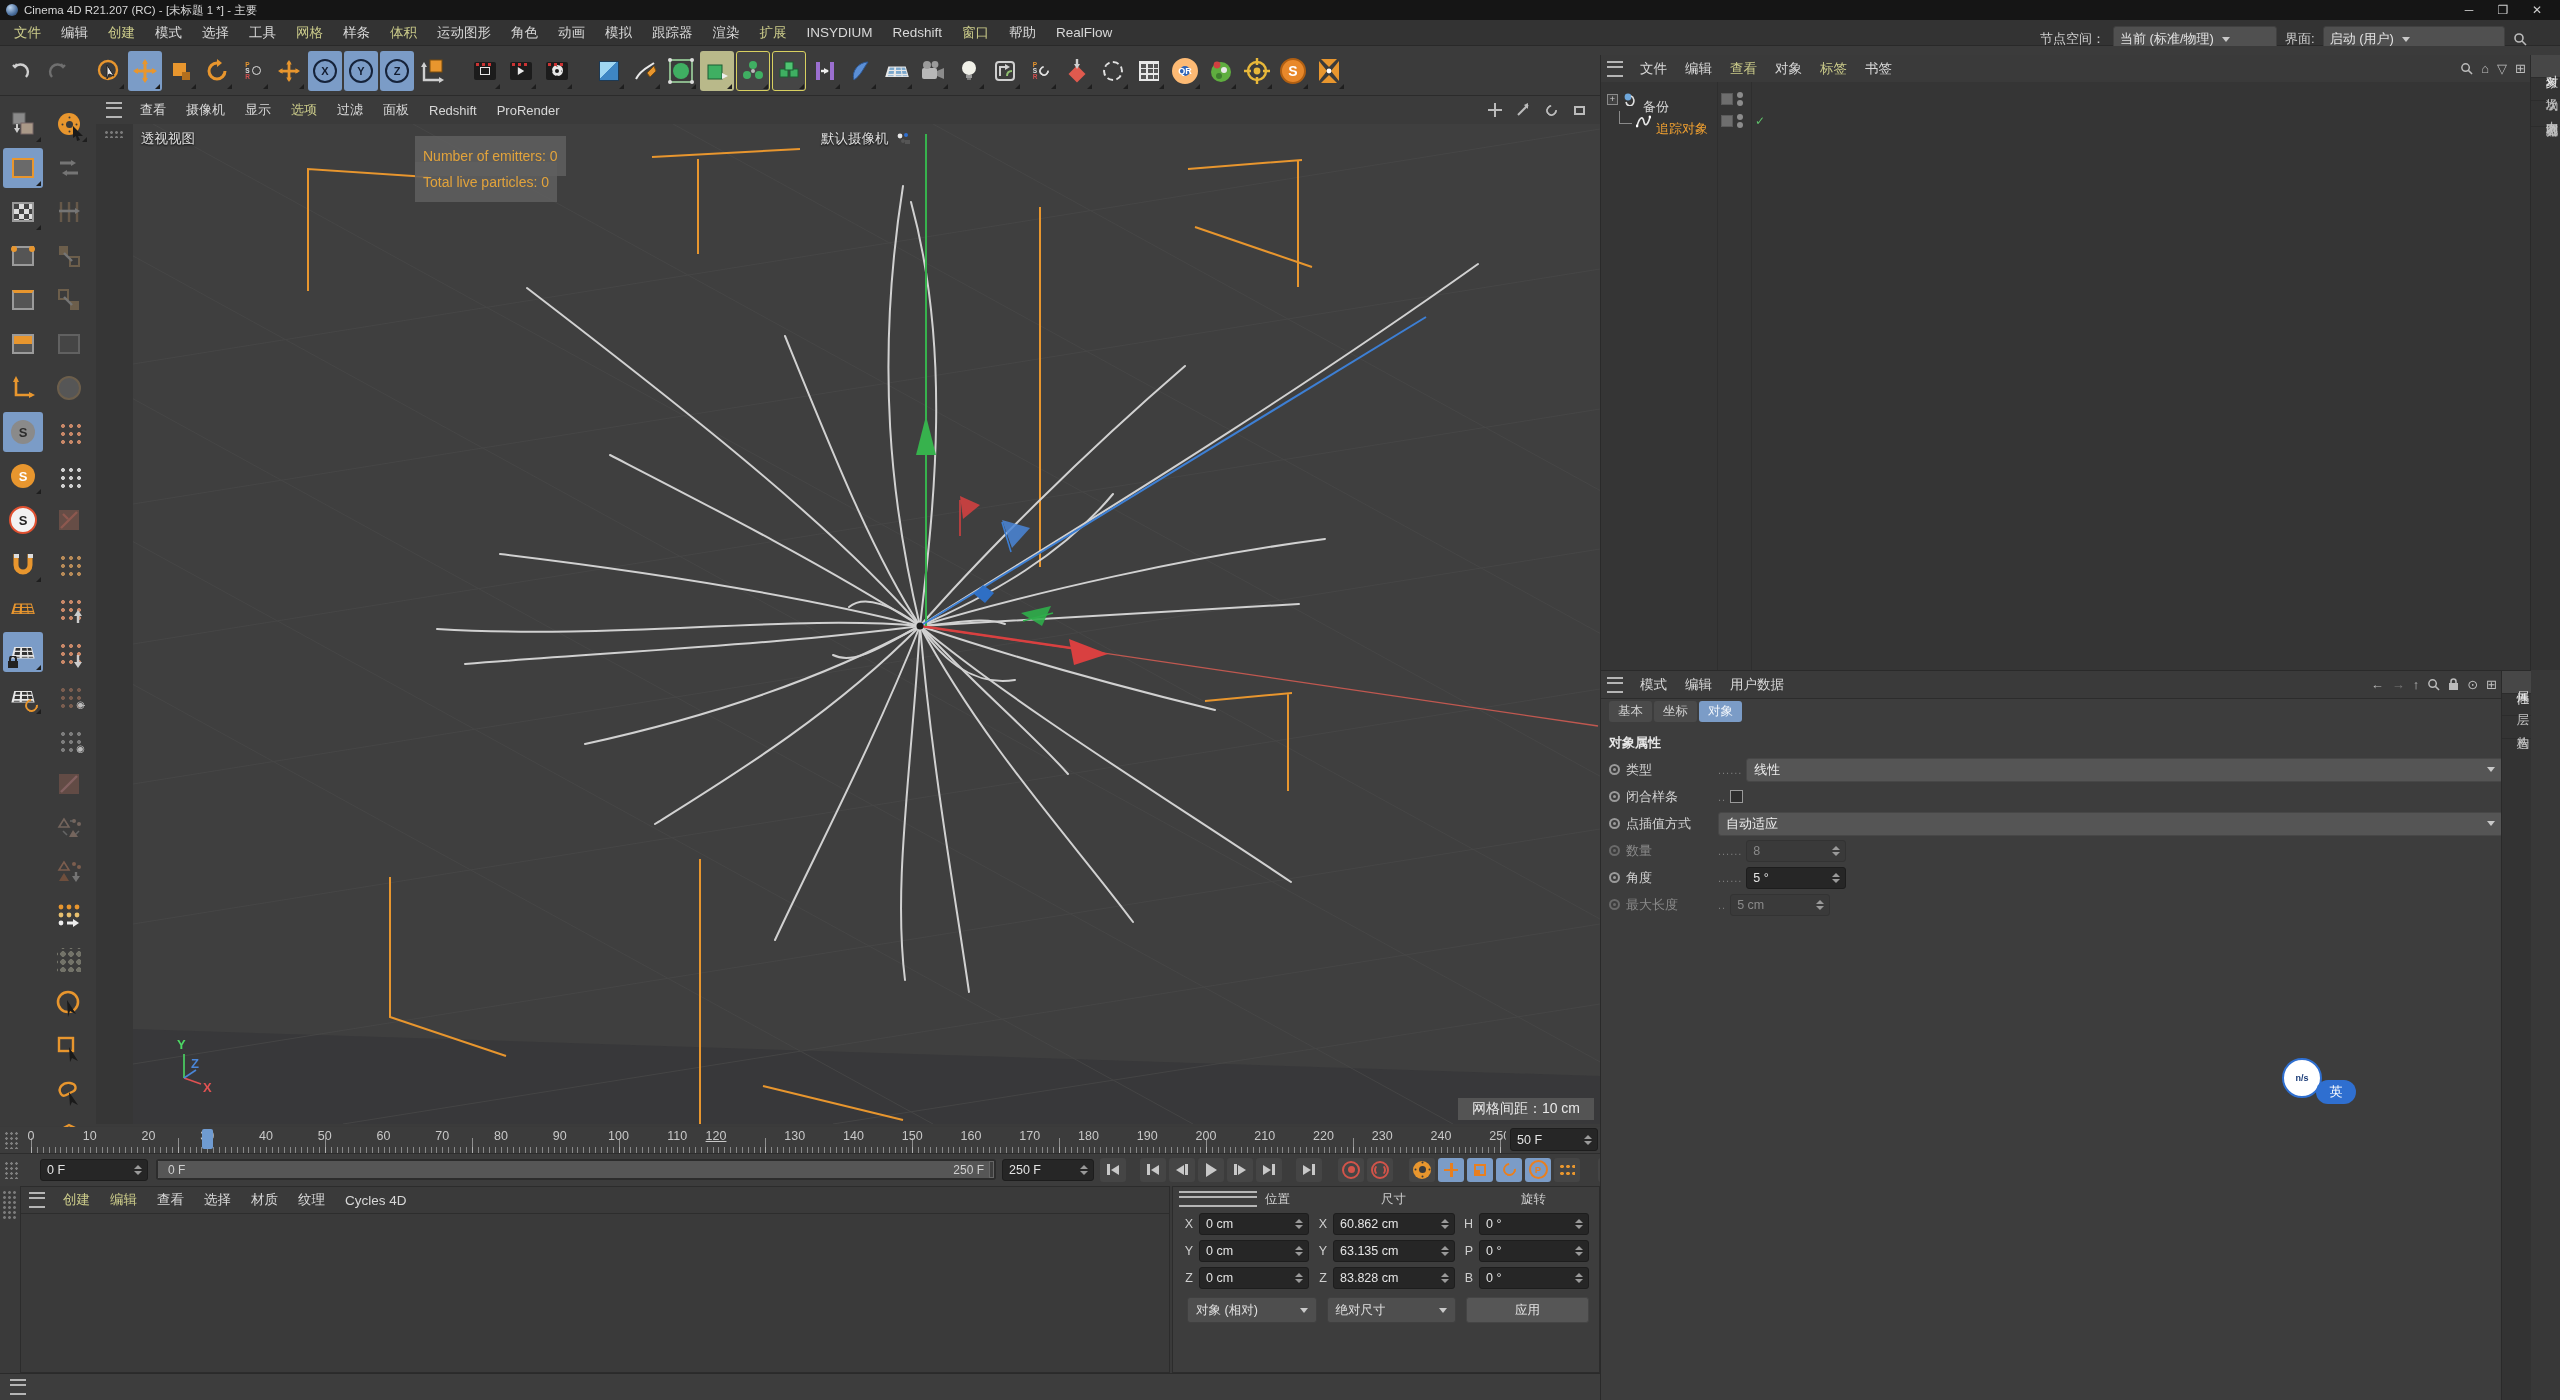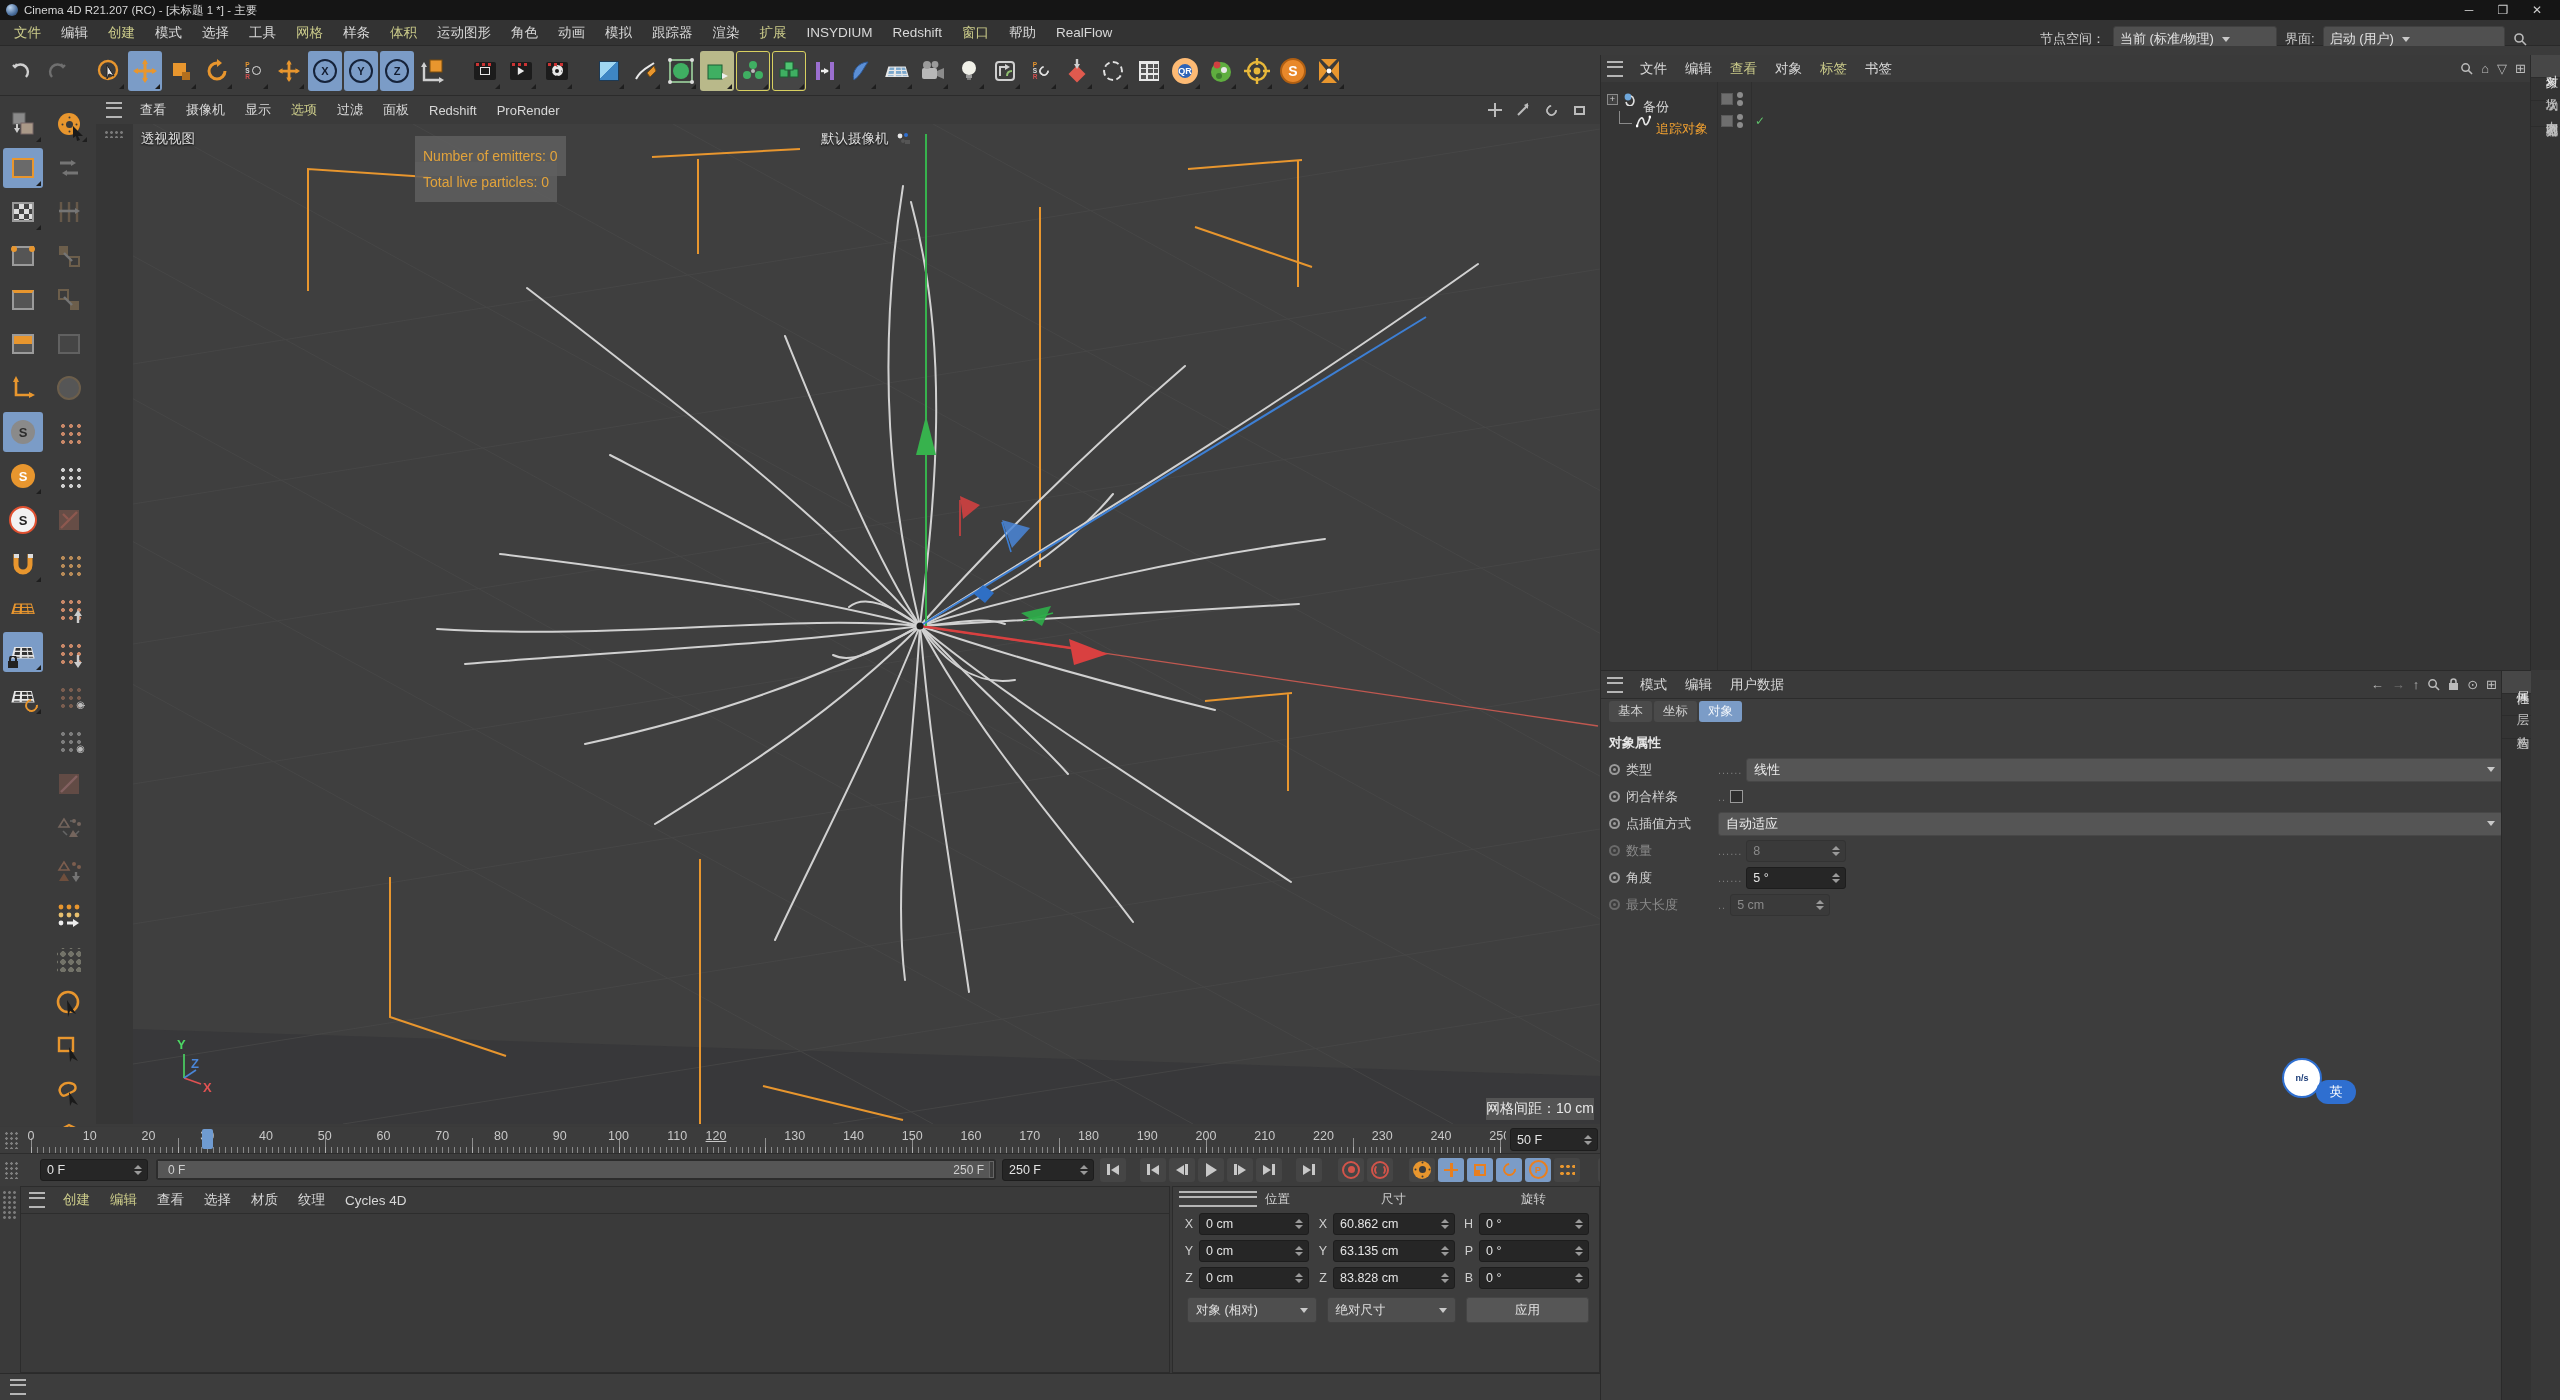--- a/index.html
+++ b/index.html
@@ -431,7 +431,7 @@
         <div class="grid-ic" style="width:20px;height:20px;"></div>
       </div>
     <div class="tb-cell corner">
-        <span class="ring" style="width:26px;height:26px;background:#2d63b8;border:6px solid #fdba74;display:flex;align-items:center;justify-content:center;color:#fff;font-size:9px;font-weight:bold;">QR</span>
+        <span class="ring" style="width:26px;height:26px;background:#2d63b8;border:8px solid #fdba74;display:flex;align-items:center;justify-content:center;color:#fff;font-size:9px;font-weight:bold;">QR</span>
       </div>
     <div class="tb-cell corner">
         <svg class="svgic" width="26" height="26" viewBox="0 0 26 26">

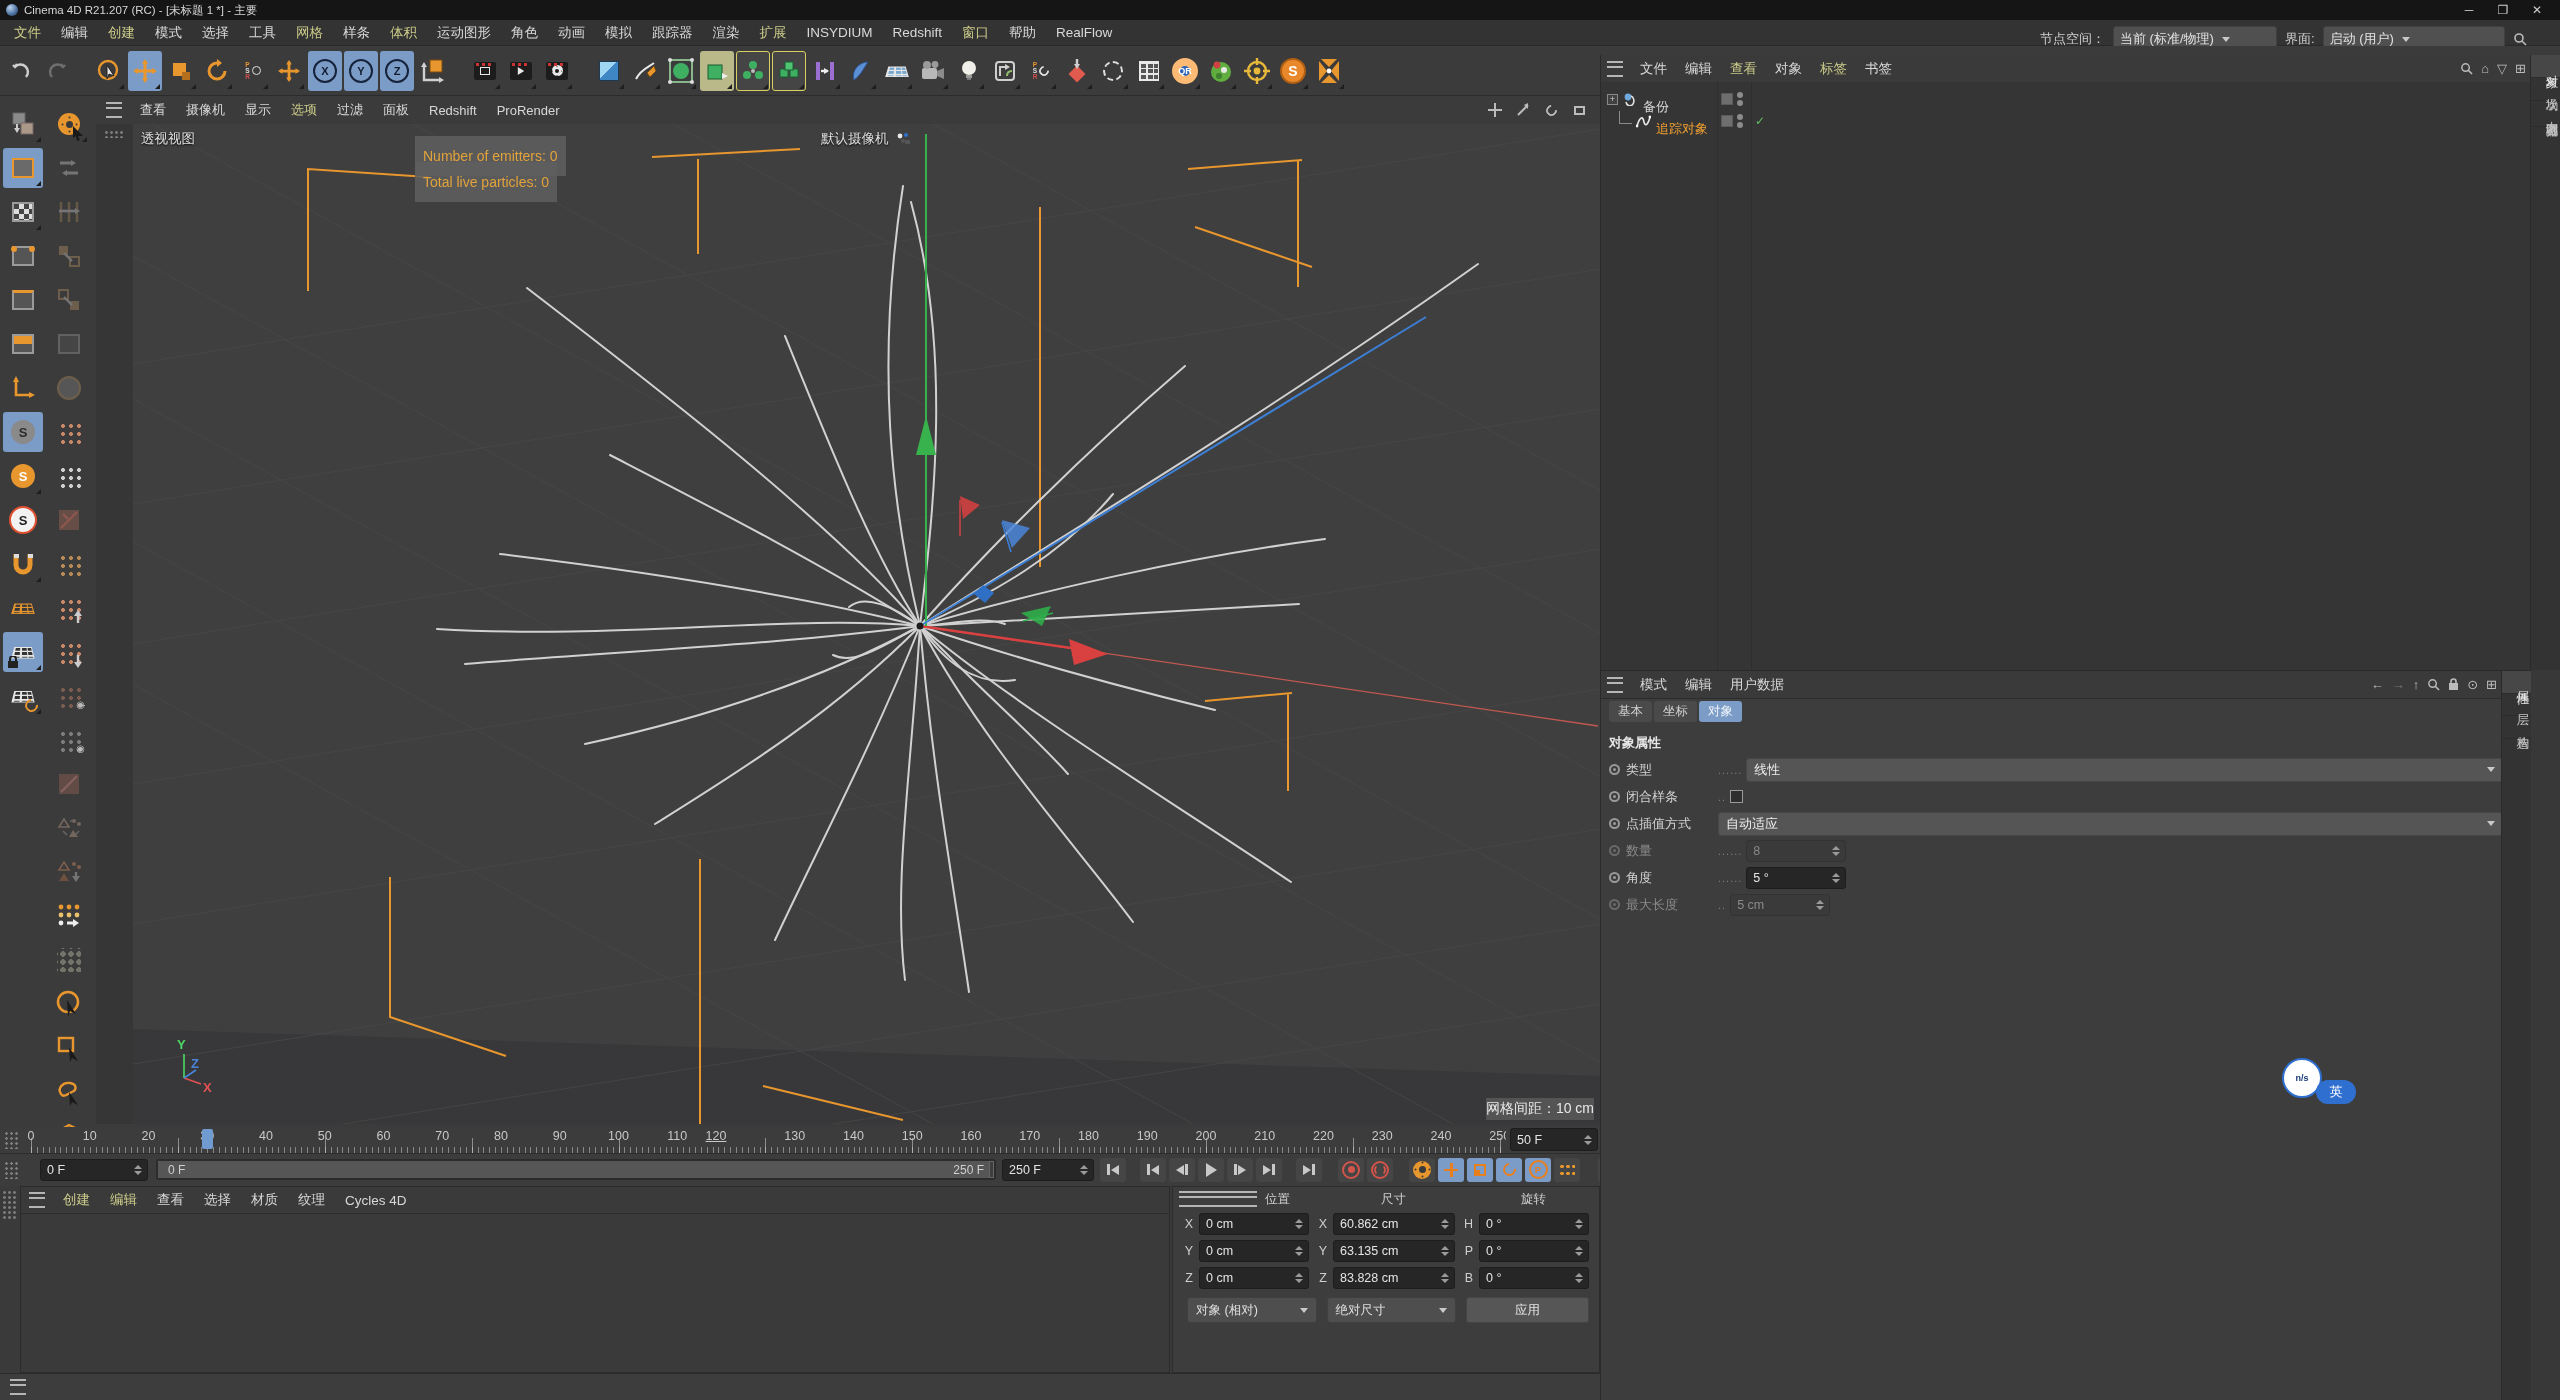--- a/index.html
+++ b/index.html
@@ -76,7 +76,7 @@
   .vp-label{position:absolute;left:8px;top:6px;color:#e0e0e0;font-size:13.5px;text-shadow:0 1px 2px #000;}
   .vp-cam{position:absolute;left:688px;top:6px;color:#e0e0e0;font-size:13.5px;display:flex;gap:6px;align-items:center;text-shadow:0 1px 2px #000;}
   .hud-box{position:absolute;background:rgba(95,95,95,.85);color:#e2a33b;font-size:14px;padding:12px 8px;}
-  .grid-spacing{position:absolute;right:6px;bottom:4px;background:rgba(88,88,88,.9);color:#e8e8e8;font-size:14px;padding:2px 0;}
+  .grid-spacing{position:absolute;right:6px;bottom:4px;background:rgba(88,88,88,.9);color:#e8e8e8;font-size:14px;padding:2px 14px;}
 
   
   #timeline{left:0;top:1127px;width:1600px;height:59px;background:#3c3c3c;}

